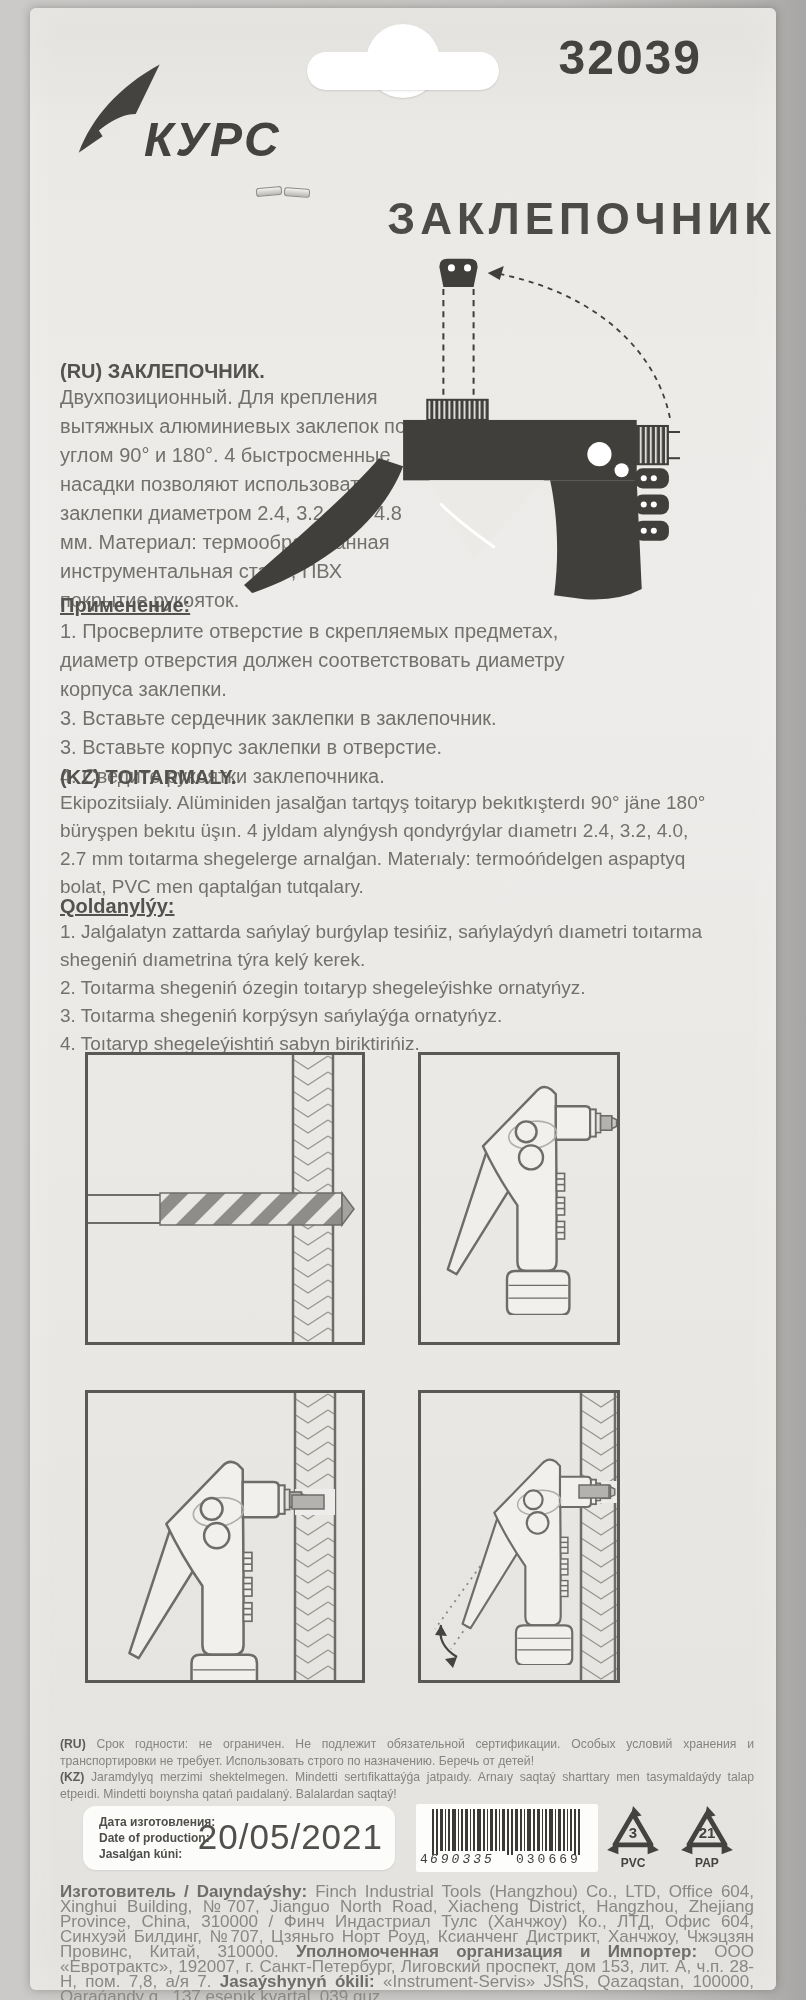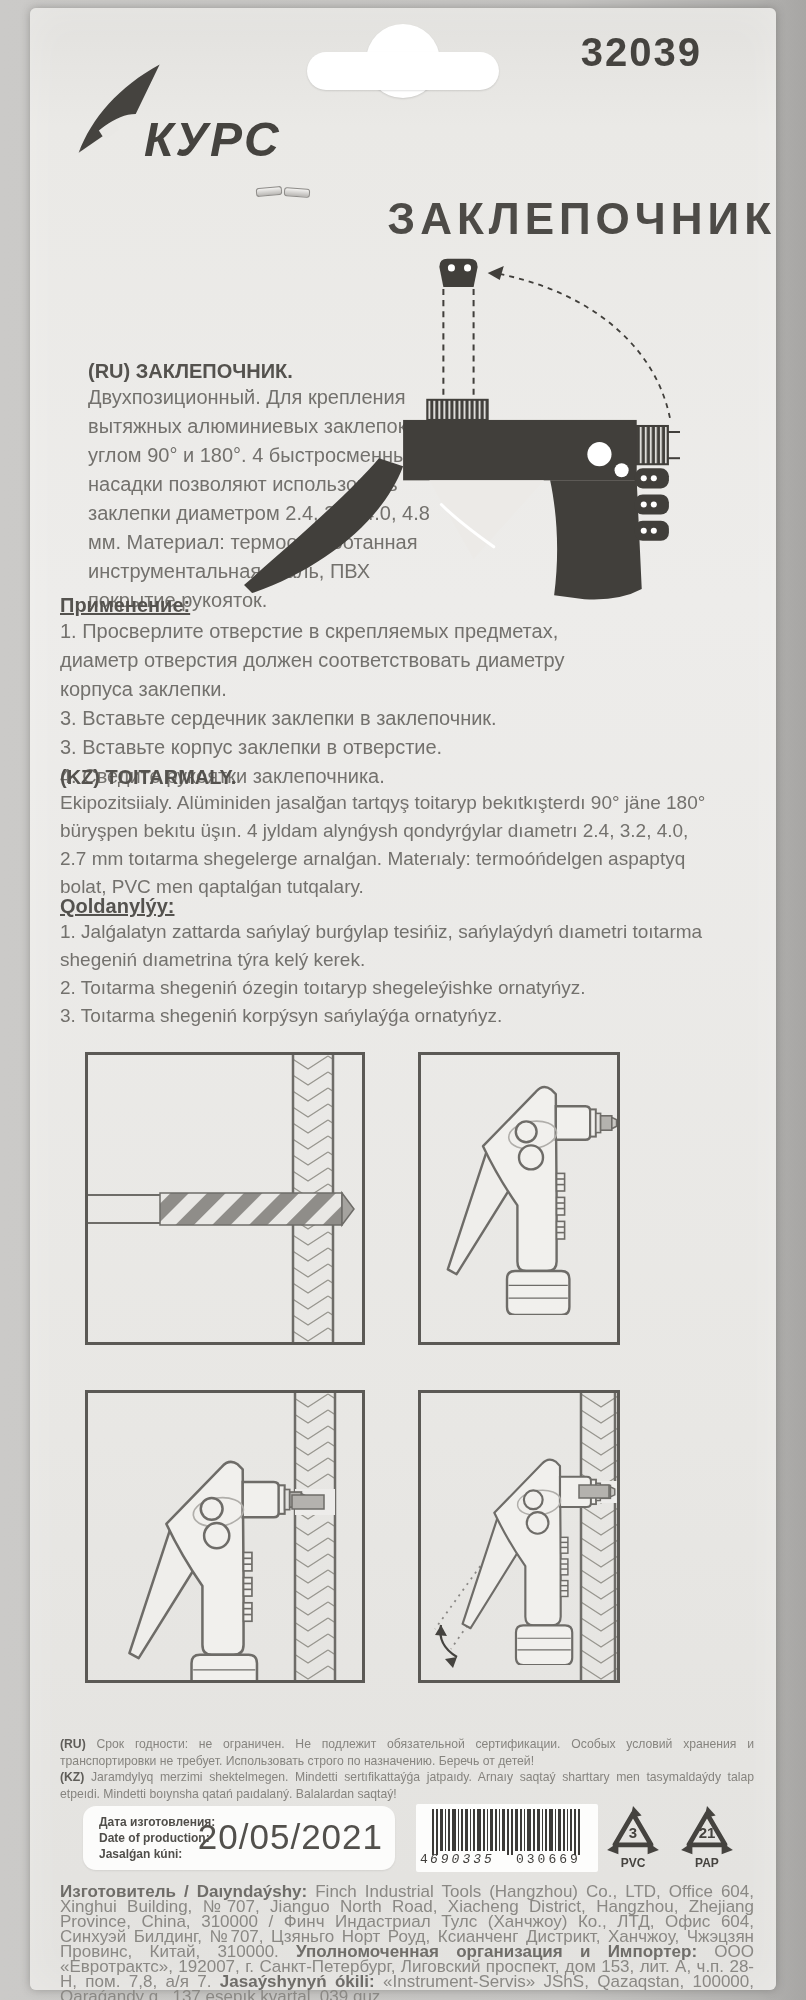--- a/index.html
+++ b/index.html
@@ -22,7 +22,7 @@
   
   .logo-icon{left:45px;top:52px;width:92px;height:98px;}
   .logo-text{left:114px;top:104px;font-size:48px;font-weight:700;font-style:italic;color:#45433f;letter-spacing:2px;}
-  .sku{left:480px;top:22px;width:192px;text-align:right;font-size:40px;font-weight:700;color:#45433f;letter-spacing:2px;}
+  .sku{left:480px;top:22px;width:192px;text-align:right;font-size:48px;font-weight:700;color:#45433f;letter-spacing:2px;}
   .staple{width:24px;height:7px;border-radius:3px;background:linear-gradient(180deg,#f4f3f1,#b9b7b4);border:1px solid #8e8c89;}
   .staple.s1{left:226px;top:179px;transform:rotate(-5deg);}
   .staple.s2{left:254px;top:180px;transform:rotate(4deg);}

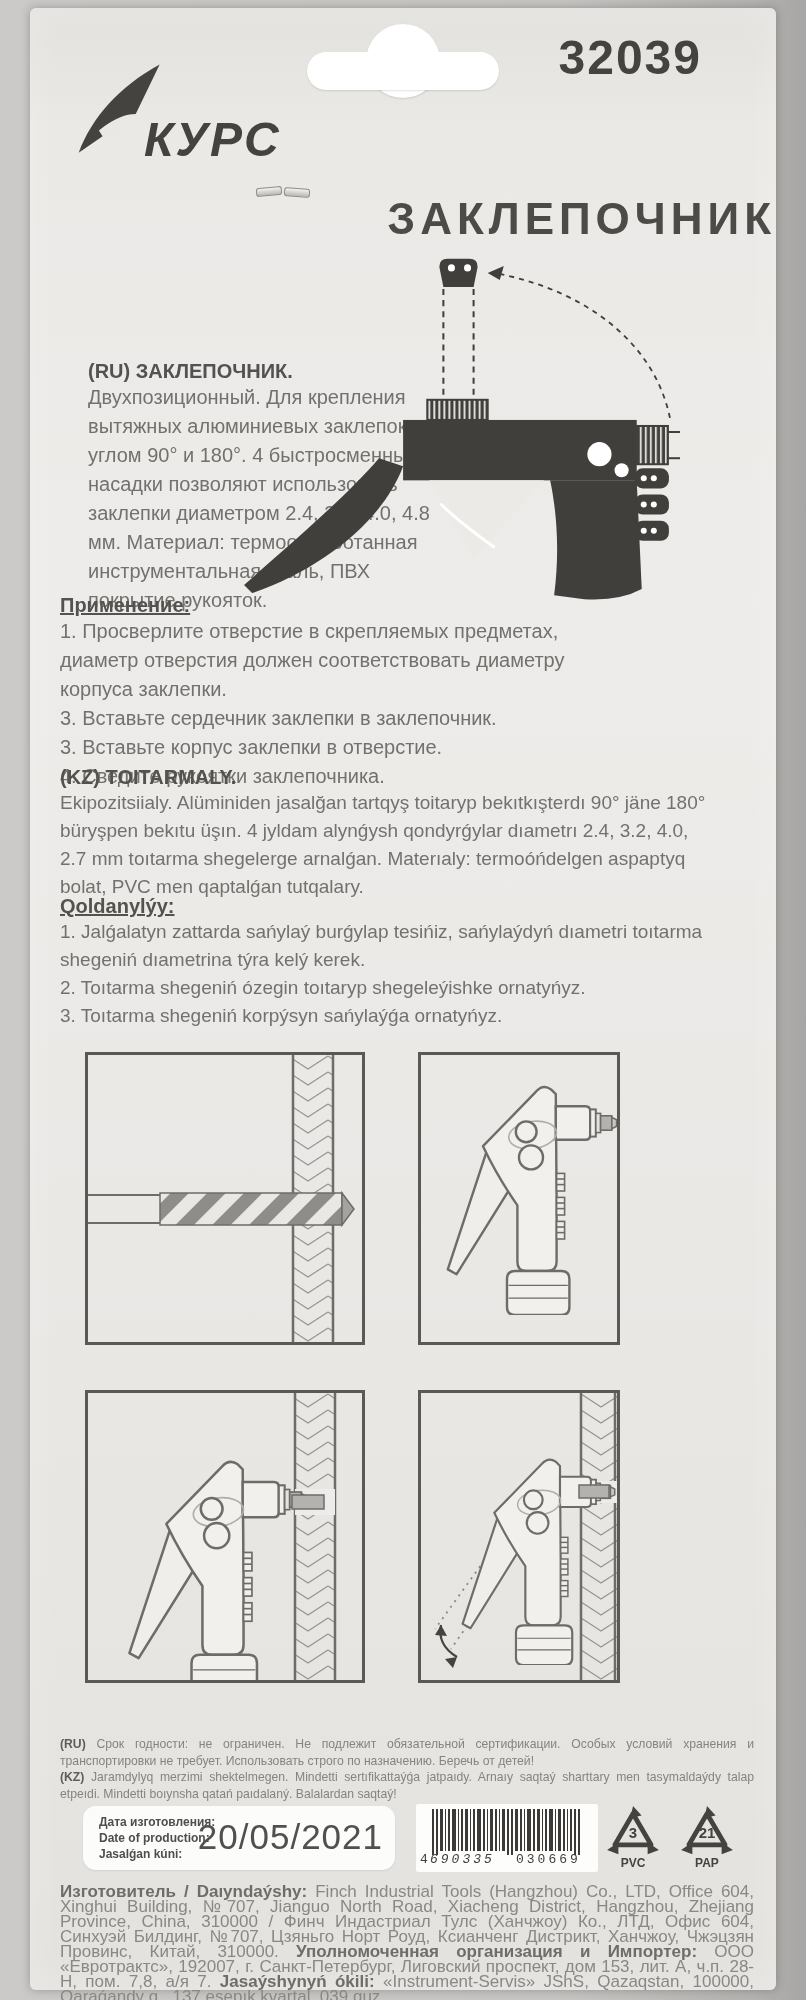--- a/index.html
+++ b/index.html
@@ -31,7 +31,7 @@
   .sec-heading{font-size:20px;font-weight:700;color:#54524e;}
   .sec-heading.u{text-decoration:underline;}
   .body-text{font-size:20px;color:#73716d;line-height:29px;}
-  .ru-block{left:30px;top:352px;width:362px;margin-left:28px;}
+  .ru-block{left:30px;top:352px;width:362px;}
   .gun-illus{left:212px;top:248px;width:438px;height:346px;}
   .apps-block{left:30px;top:586px;width:568px;}
   .kz-block{left:30px;top:758px;width:652px;}

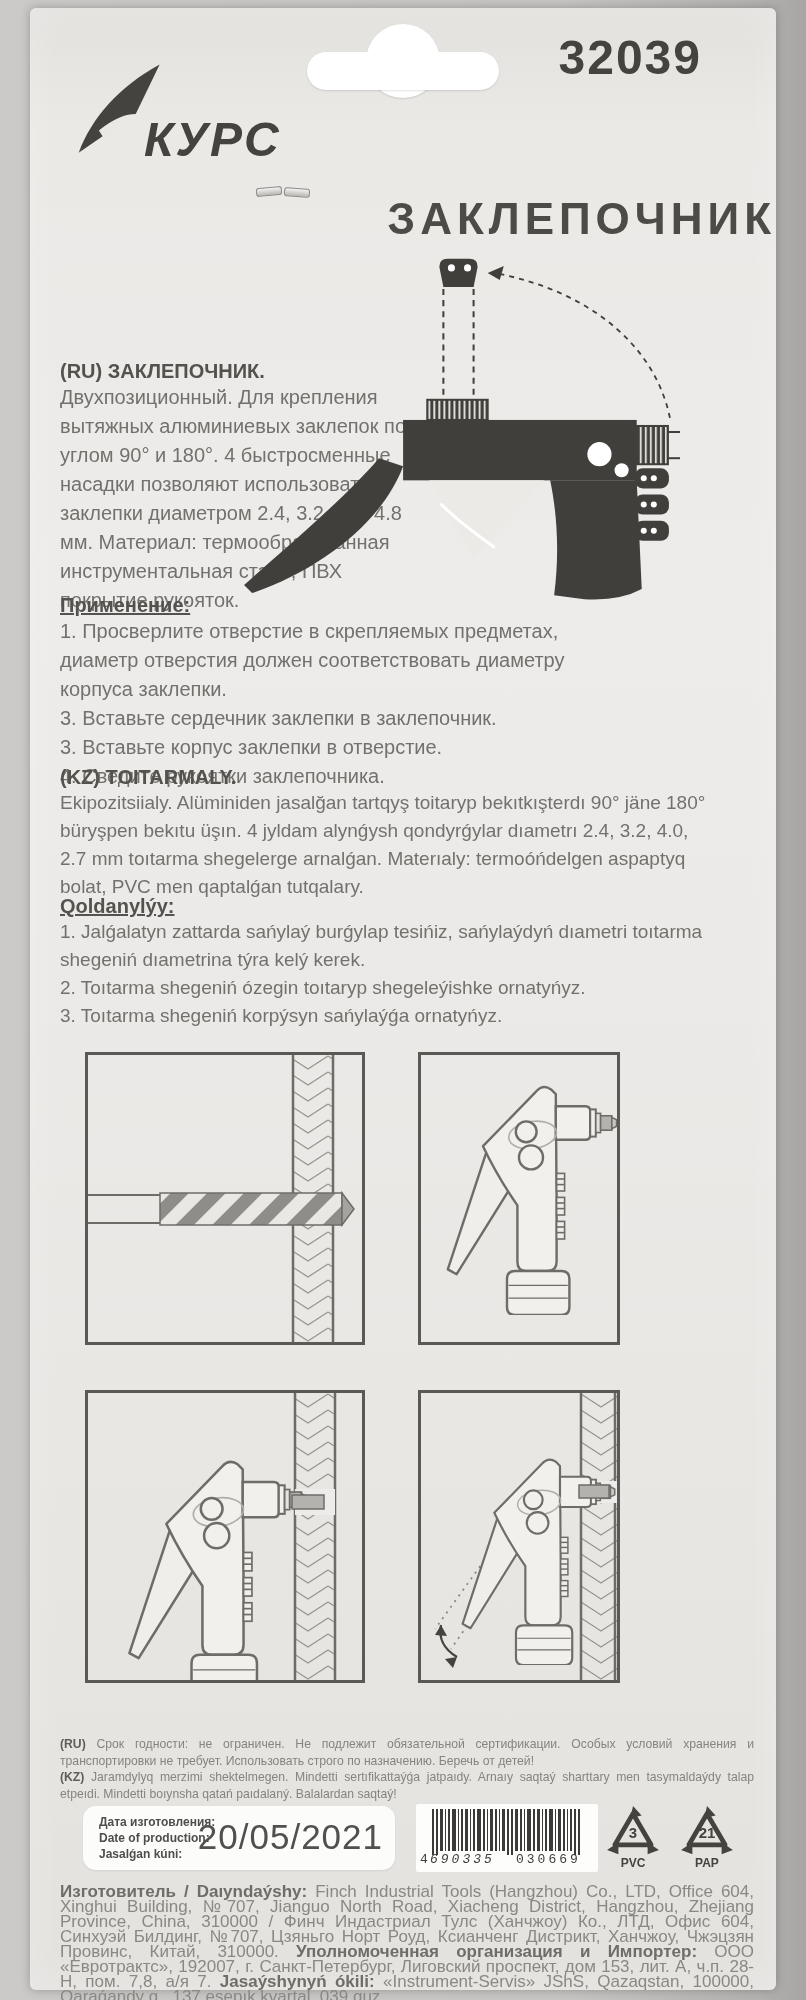--- a/index.html
+++ b/index.html
@@ -196,6 +196,7 @@
     <div class="body-text step">1. Jalǵalatyn zattarda sańylaý burǵylap tesińiz, sańylaýdyń dıametri toıtarma shegeniń dıametrina týra kelý kerek.</div>
     <div class="body-text step">2. Toıtarma shegeniń ózegin toıtaryp shegeleýishke ornatyńyz.</div>
     <div class="body-text step">3. Toıtarma shegeniń korpýsyn sańylaýǵa ornatyńyz.</div>
+    <div class="body-text step">4. Toıtaryp shegeleýishtiń sabyn biriktirińiz.</div>
   </div>
 
   <div class="abs dbox b1">

